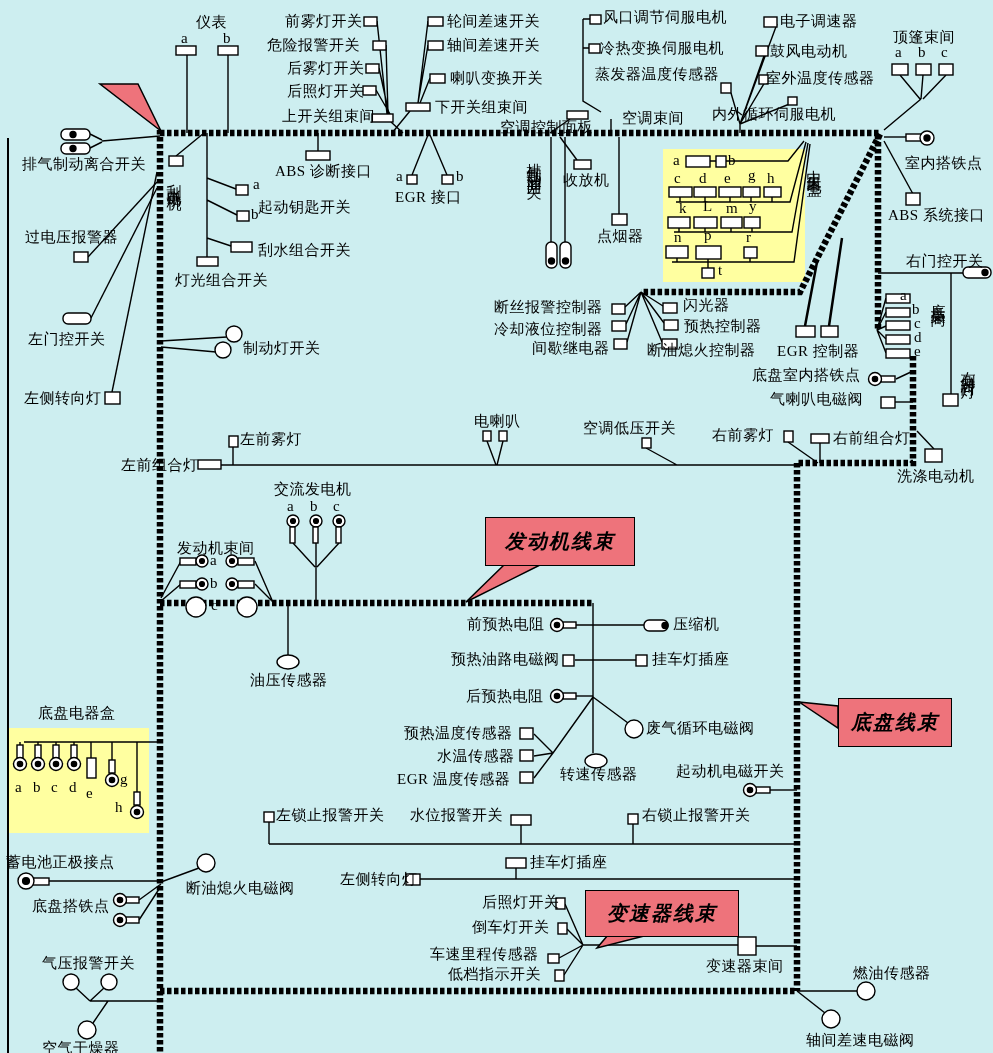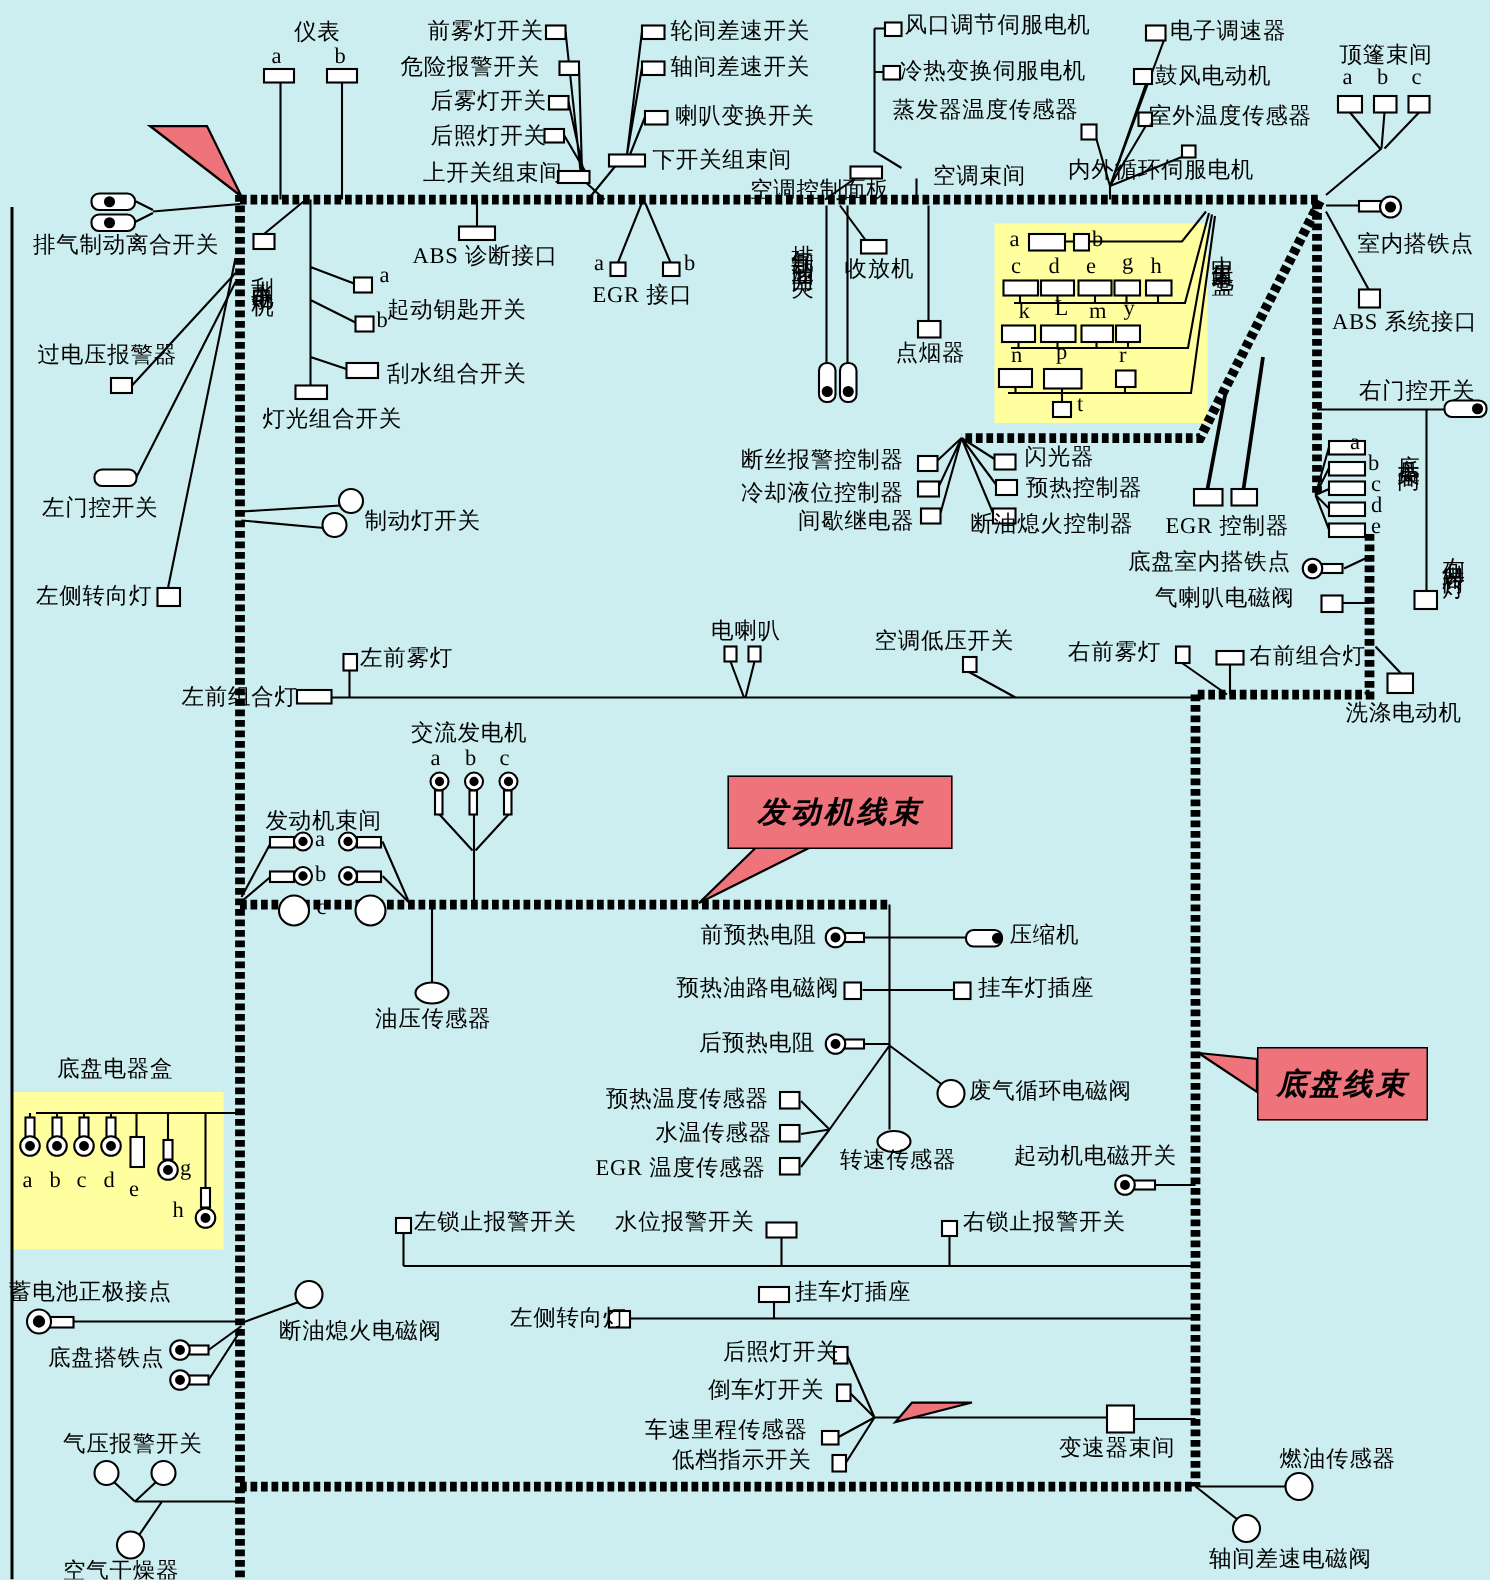--- a/index.html
+++ b/index.html
@@ -297,6 +297,9 @@
     </div>
 <div class="callout" style="left:485px;top:517px;width:148px;height:47px">
       <span>发动机线束</span>
+    </div>
+<div class="callout" style="left:585px;top:890px;width:152px;height:45px">
+      <span>变速器线束</span>
     </div>
 
 <div class="lb" style="left:196px;top:14px">仪表</div>

